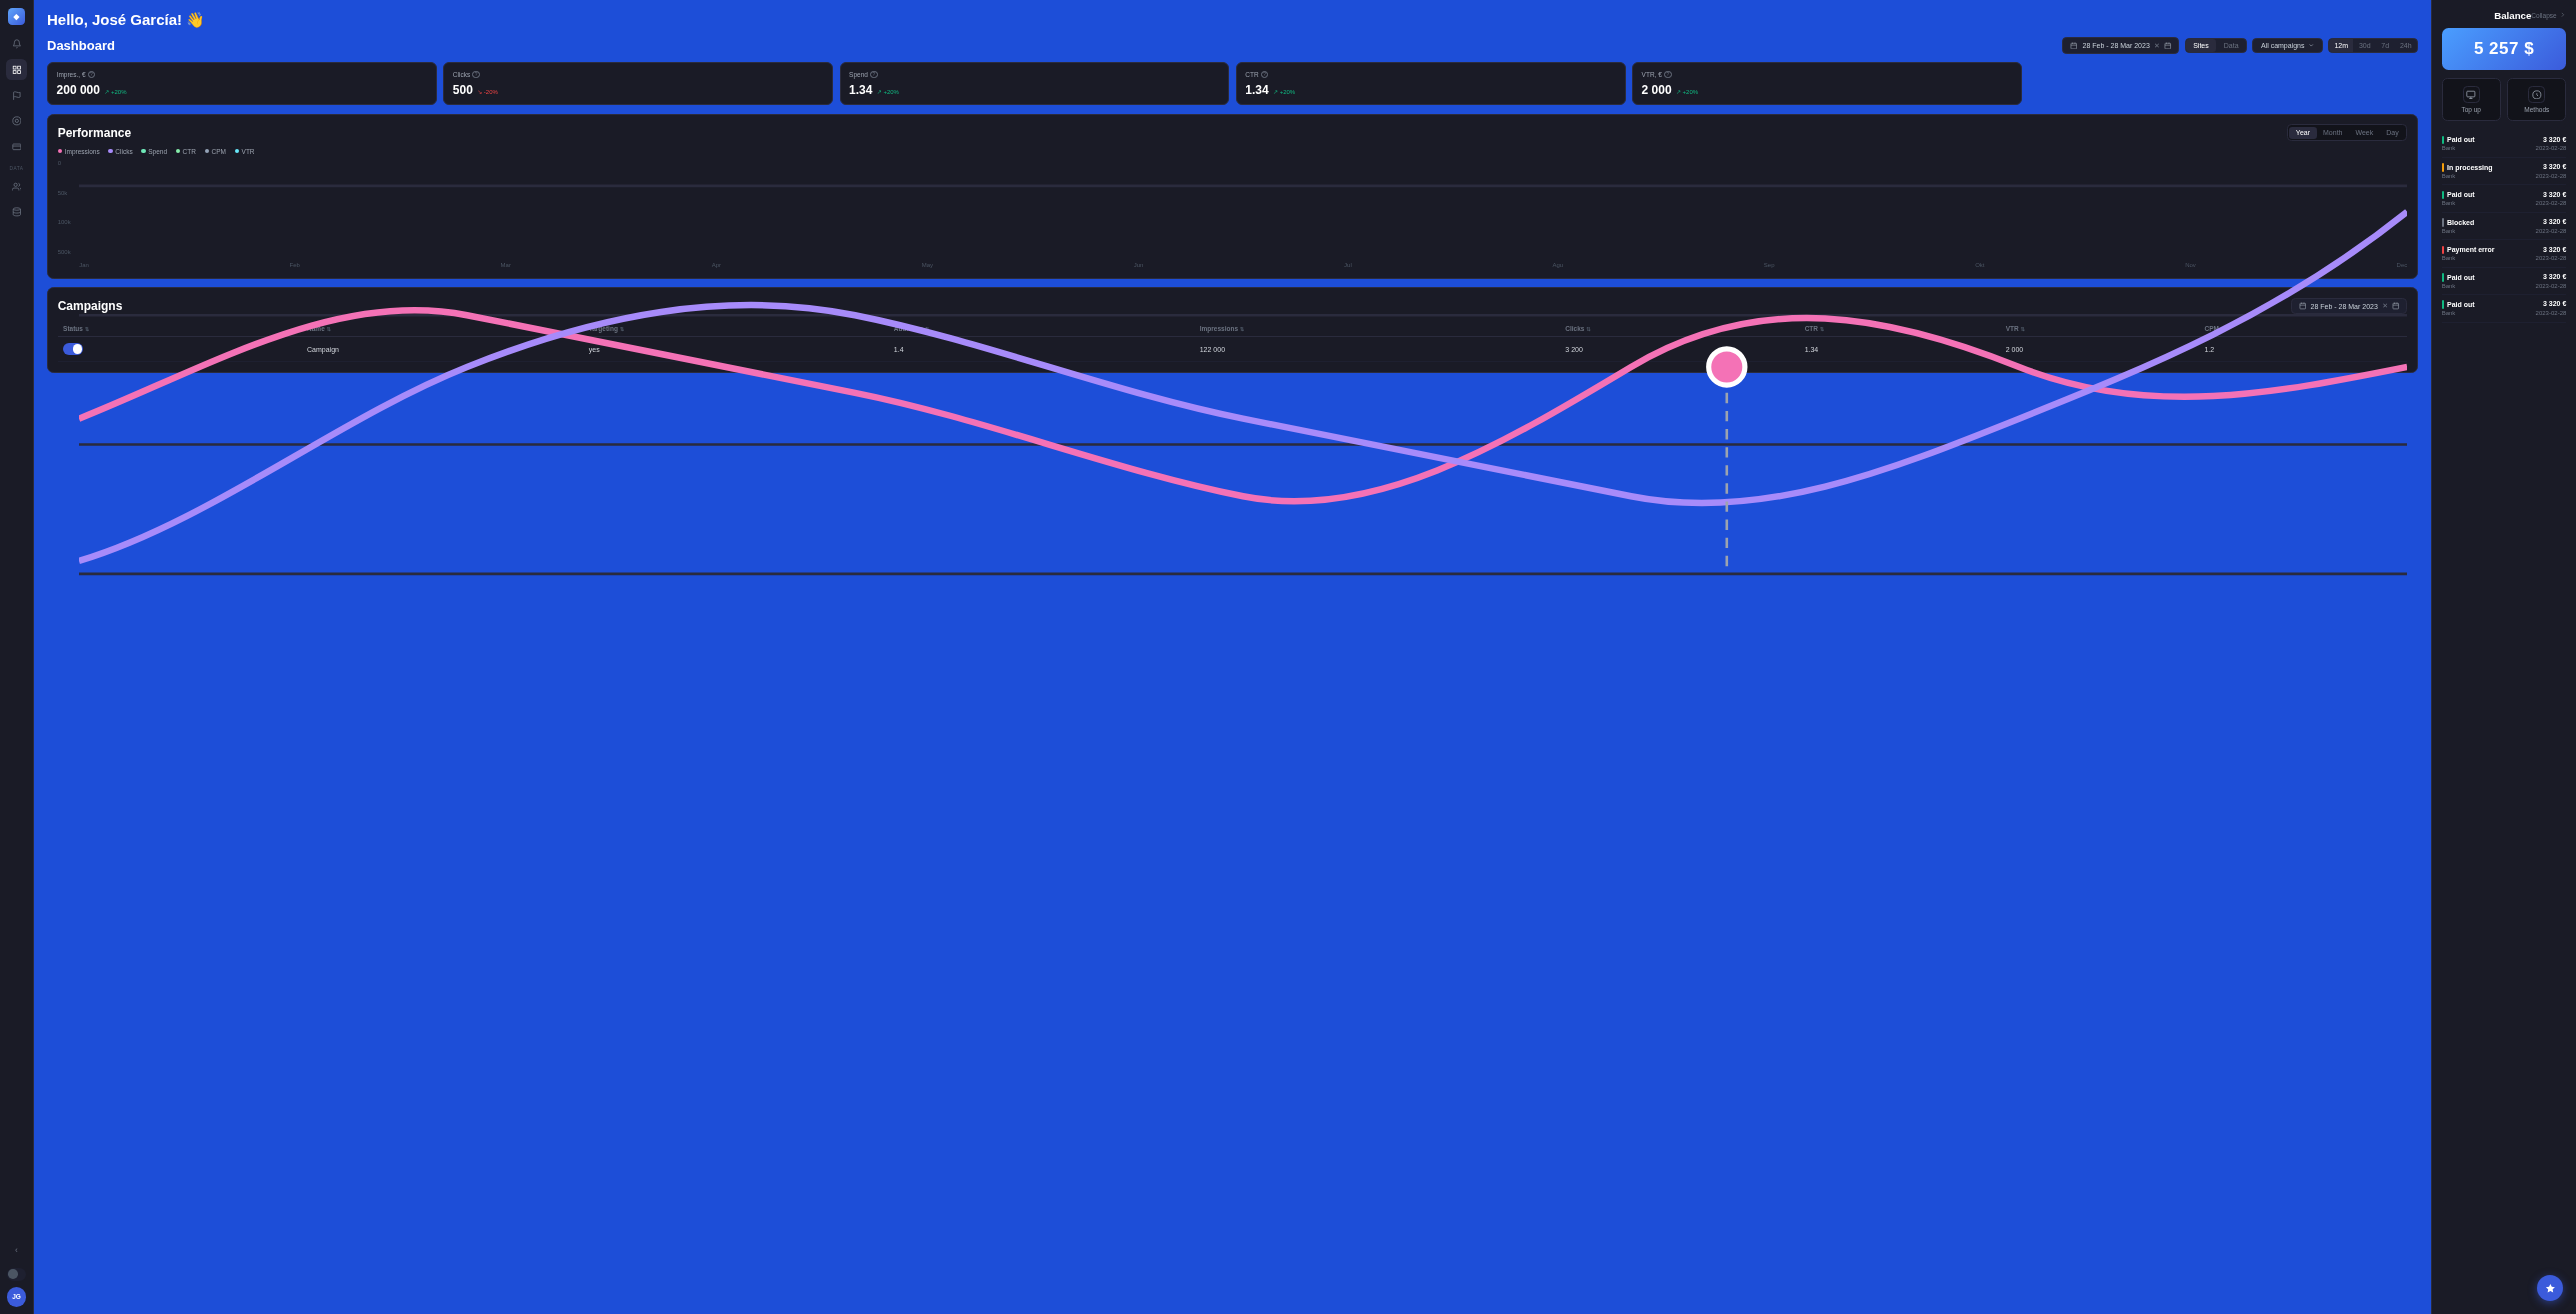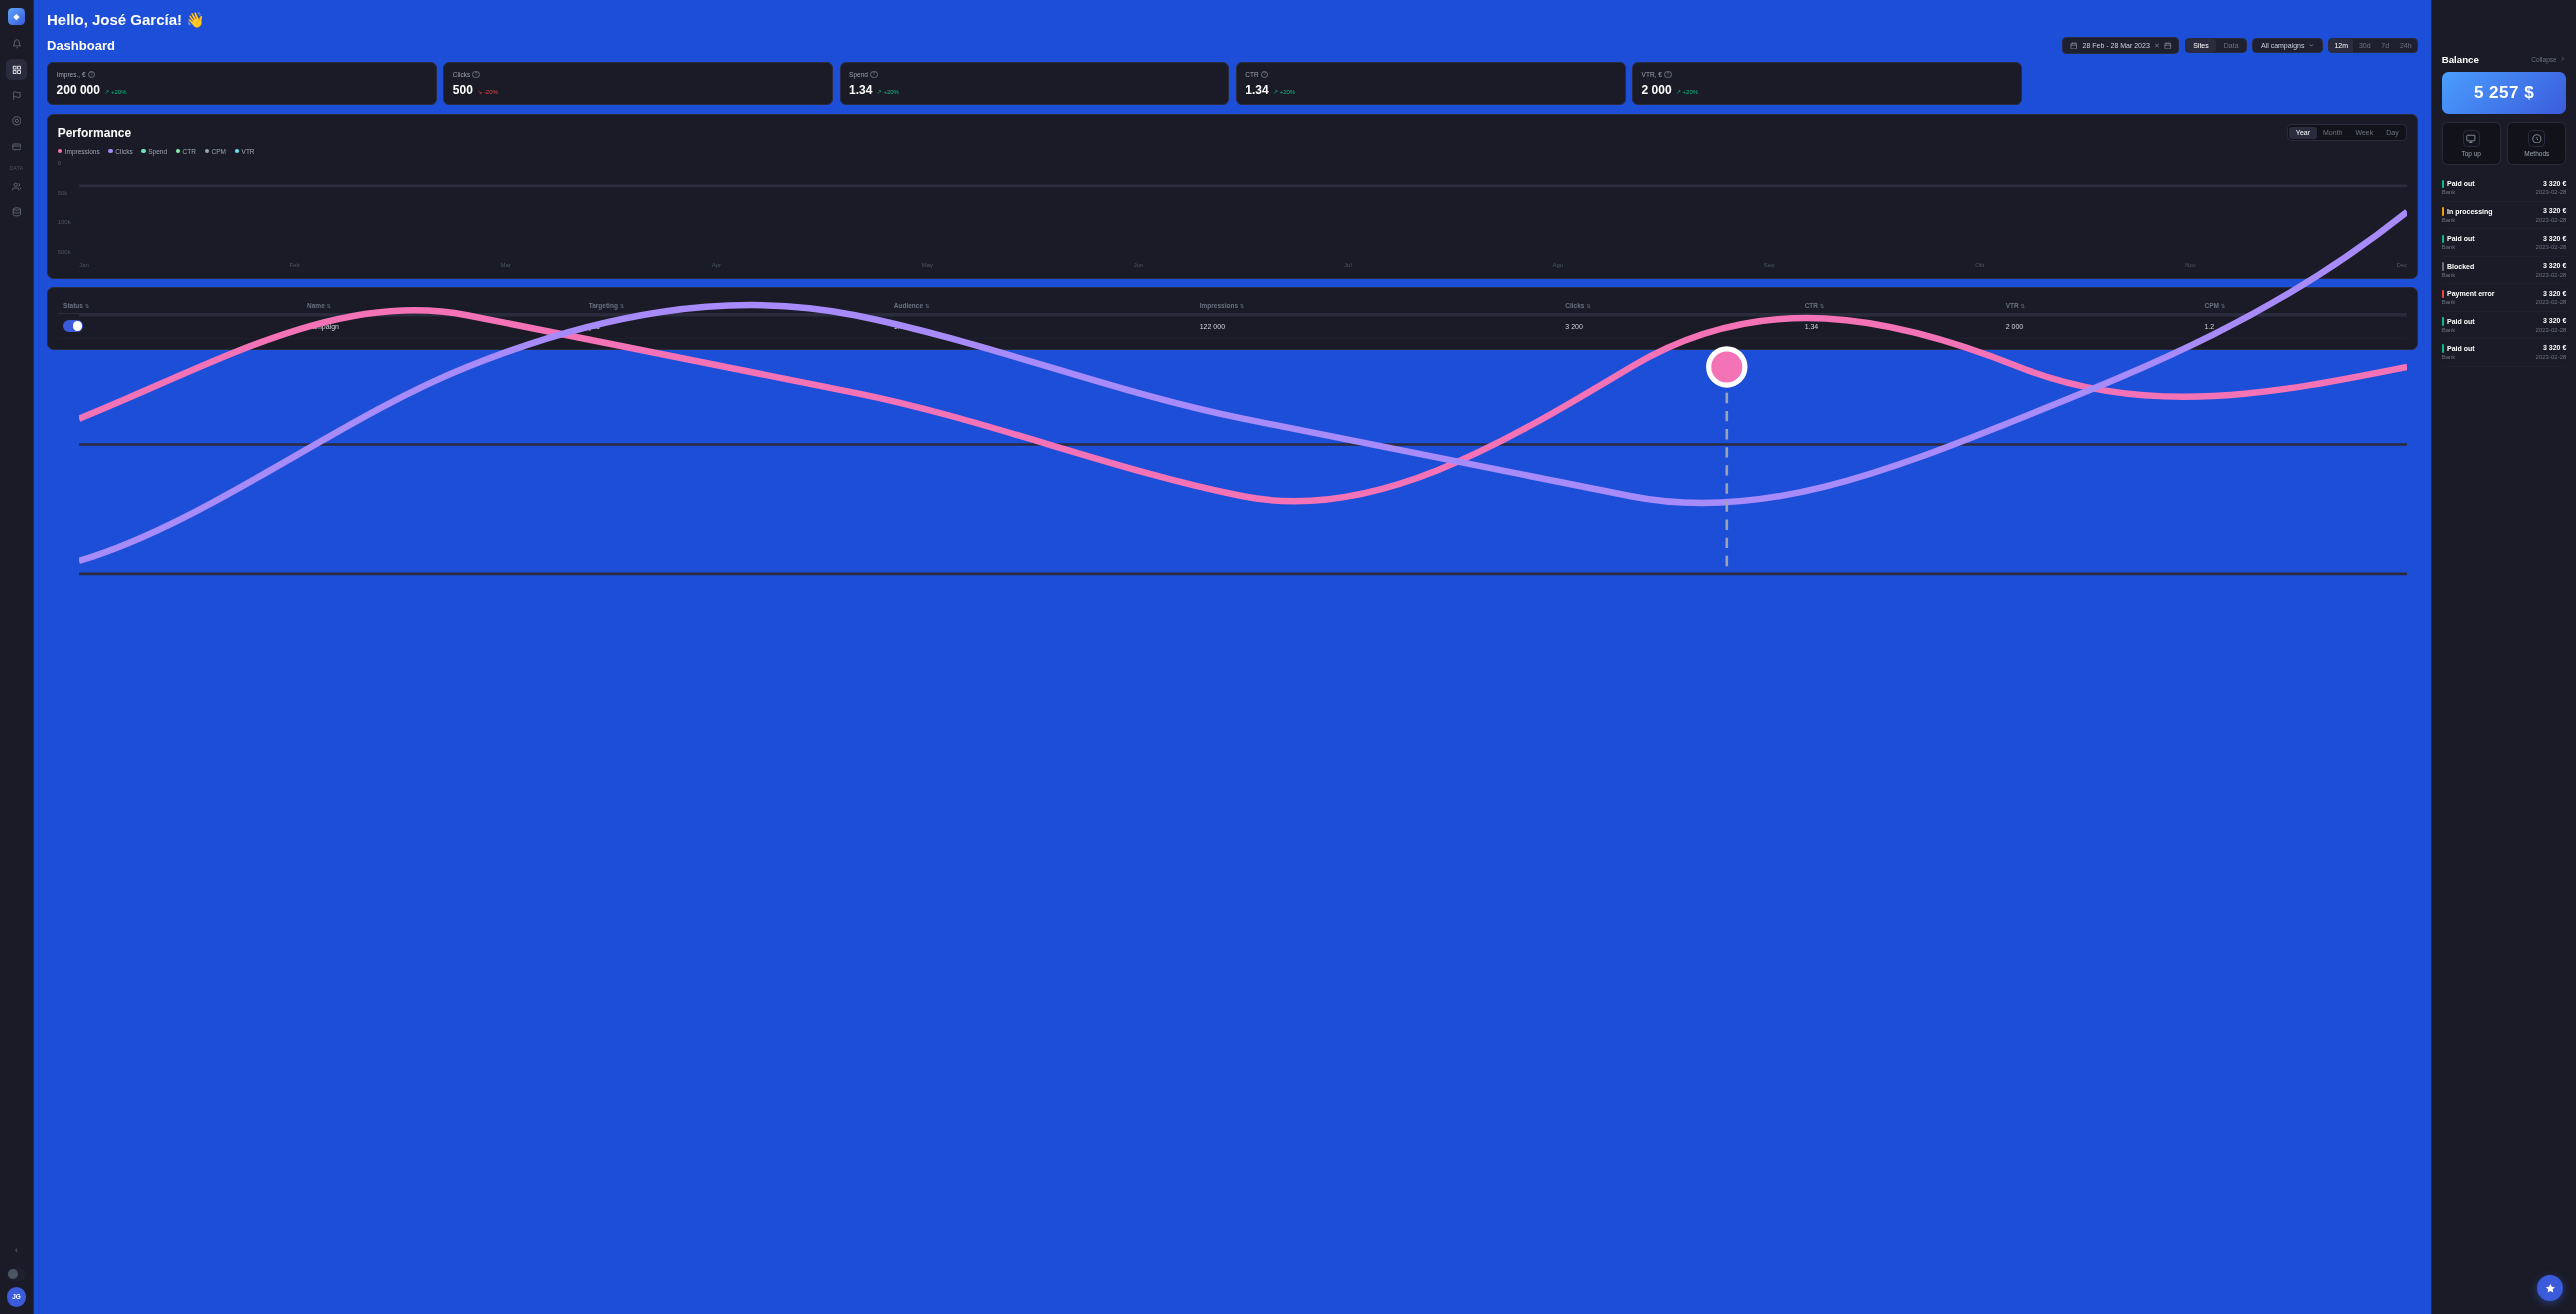--- a/index.html
+++ b/index.html
@@ -233,9 +233,8 @@
       overflow-y: auto;
     }
     .balance-header {
-      display: flex; align-items: center; justify-content: space-between;
+      display: flex; align-items: center; justify-content: flex-end;
       margin-bottom: 7.5px;
-      margin-top: 44px;
     }
     .balance-title { font-size: 9.7px; font-weight: 700; }
     .collapse-btn {

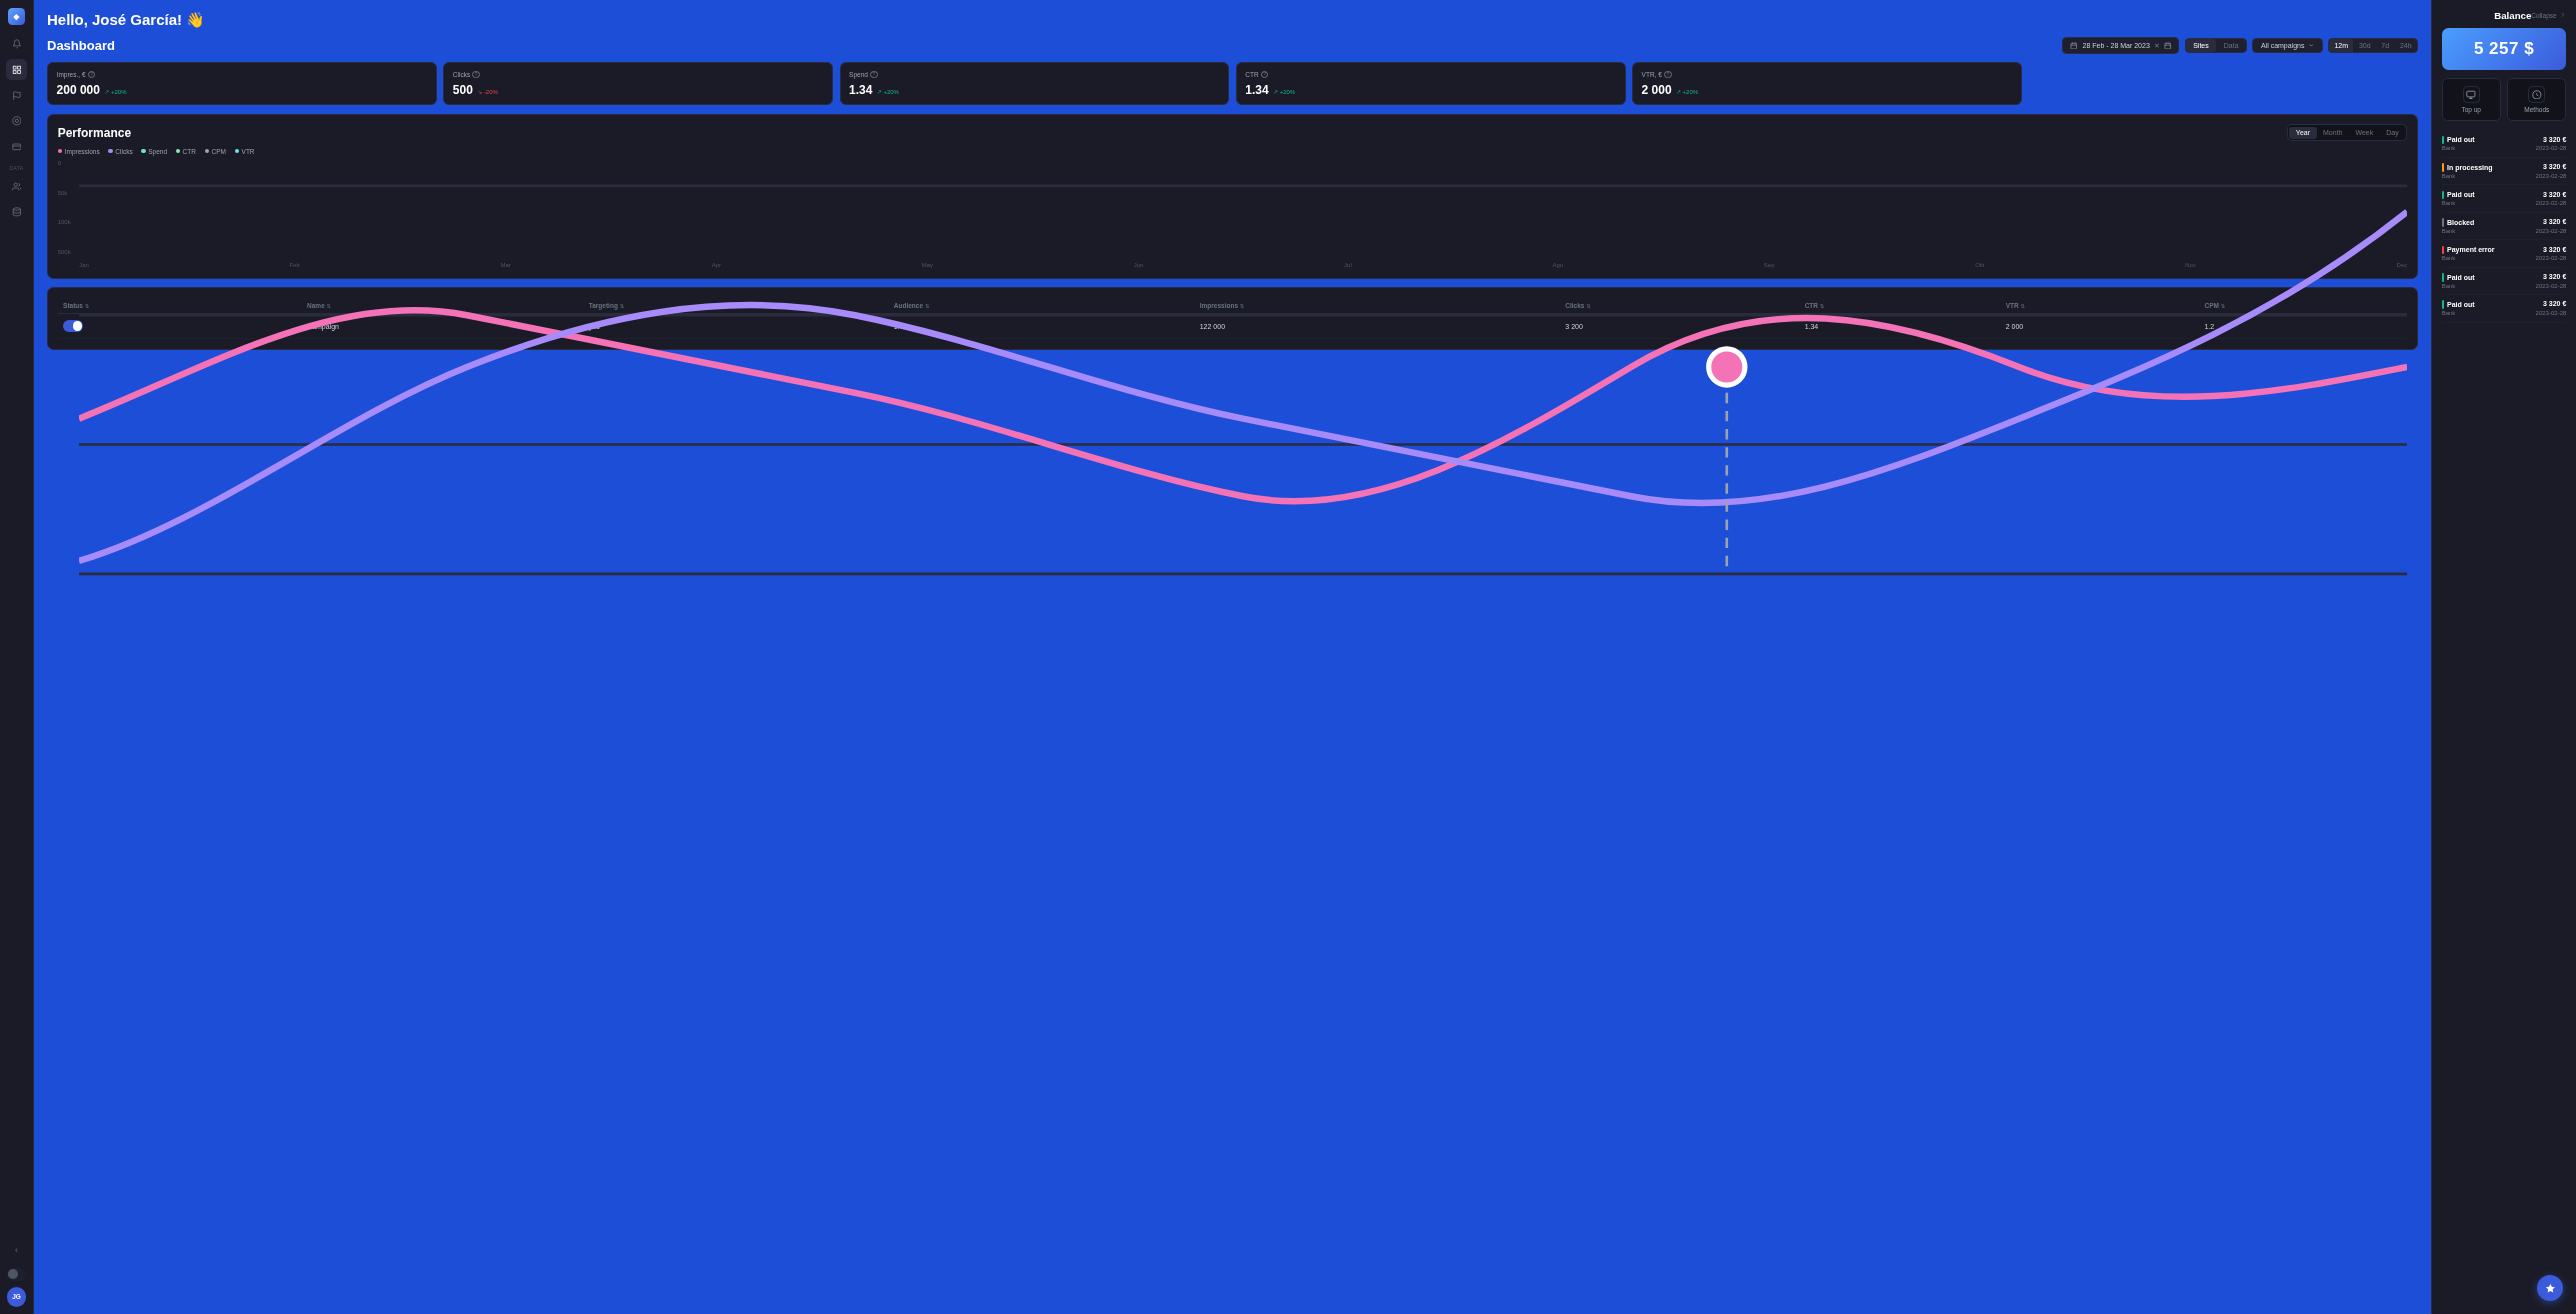--- a/index.html
+++ b/index.html
@@ -552,6 +552,25 @@
   </div>
 
   <div class="section-card">
+    <div class="campaigns-header">
+      <span class="section-title">Campaigns</span>
+      <div class="date-filter">
+        <svg width="7.5" height="7.5" viewBox="0 0 24 24" fill="none" stroke="#9ca3af" stroke-width="2">
+            <rect x="3" y="4" width="18" height="18" rx="2"></rect>
+            <line x1="16" y1="2" x2="16" y2="6"></line>
+            <line x1="8" y1="2" x2="8" y2="6"></line>
+            <line x1="3" y1="10" x2="21" y2="10"></line>
+          </svg>
+        <span>28 Feb - 28 Mar 2023</span>
+        <span class="close-x">✕</span>
+        <svg width="7.5" height="7.5" viewBox="0 0 24 24" fill="none" stroke="#9ca3af" stroke-width="2">
+            <rect x="3" y="4" width="18" height="18" rx="2"></rect>
+            <line x1="16" y1="2" x2="16" y2="6"></line>
+            <line x1="8" y1="2" x2="8" y2="6"></line>
+            <line x1="3" y1="10" x2="21" y2="10"></line>
+          </svg>
+      </div>
+    </div>
     <table>
       <thead>
         <tr>

